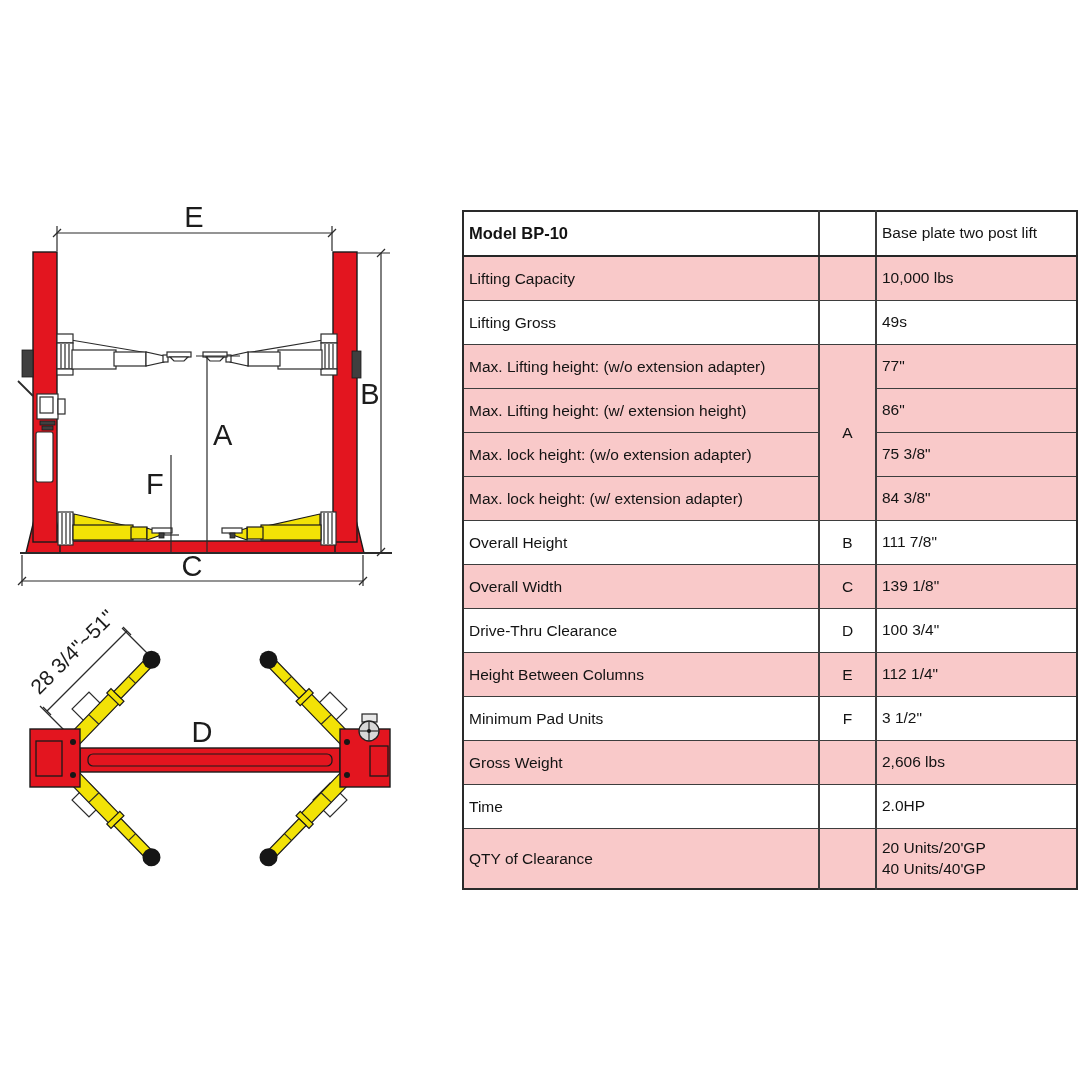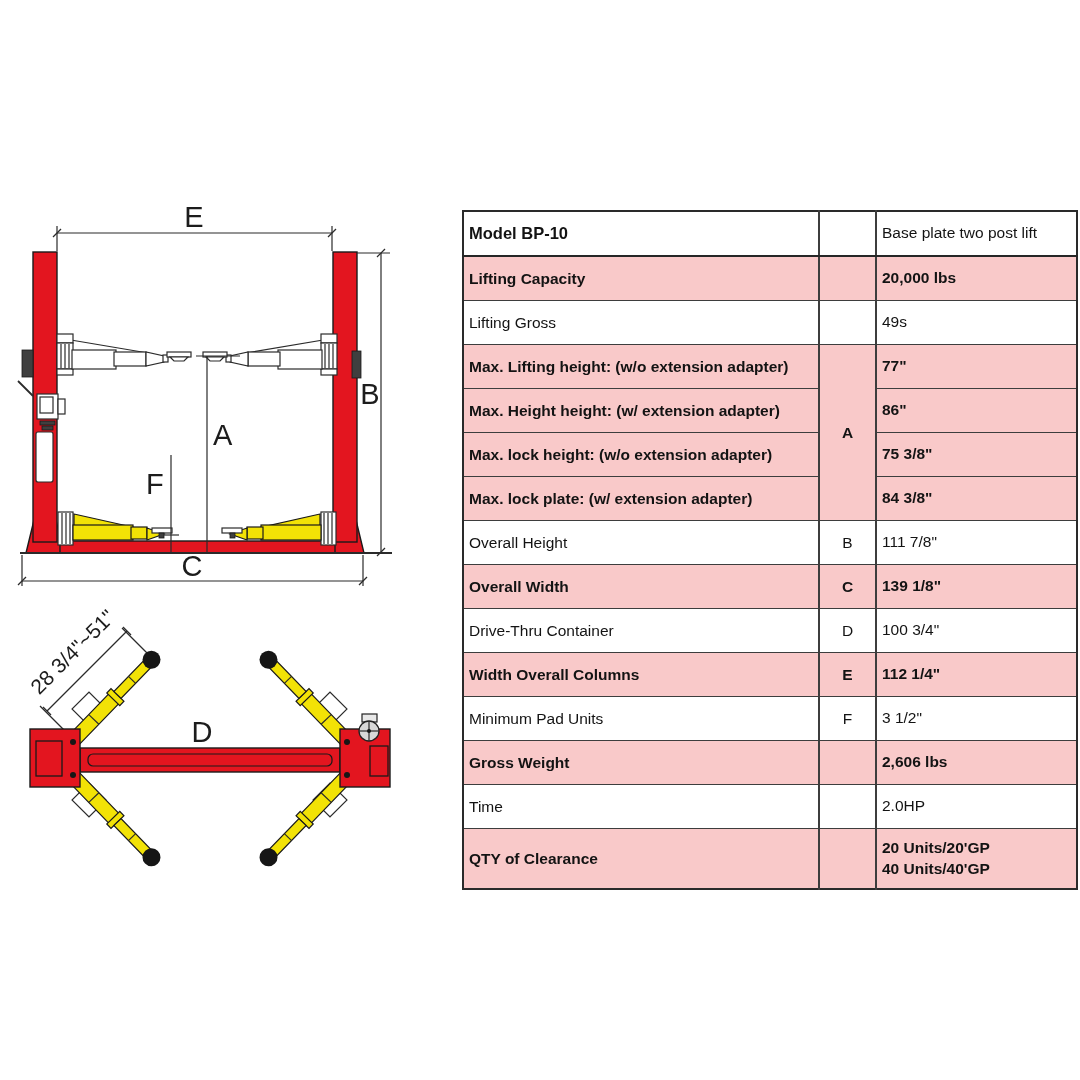--- a/index.html
+++ b/index.html
@@ -20,7 +20,7 @@
   .spec-table{position:absolute;left:462px;top:210px;width:614px;border-collapse:collapse;
               table-layout:fixed;font-size:15.5px;color:#131313;border:2px solid #2a2a2a;}
   .spec-table td{border:1.5px solid #3d3d3d;padding:0 5px;height:43px;vertical-align:middle;overflow:hidden;}
-  .spec-table tr.pink{background:var(--pink);font-weight:bold;}
+  .spec-table tr.pink{background:var(--pink);}
   .spec-table td.letter{text-align:center;border-left-width:2px;border-right-width:2px;padding:0;}
   .spec-table tr.hdr td{border-bottom:2.5px solid #262626;}
   .spec-table td.model{font-weight:bold;font-size:16.5px;}

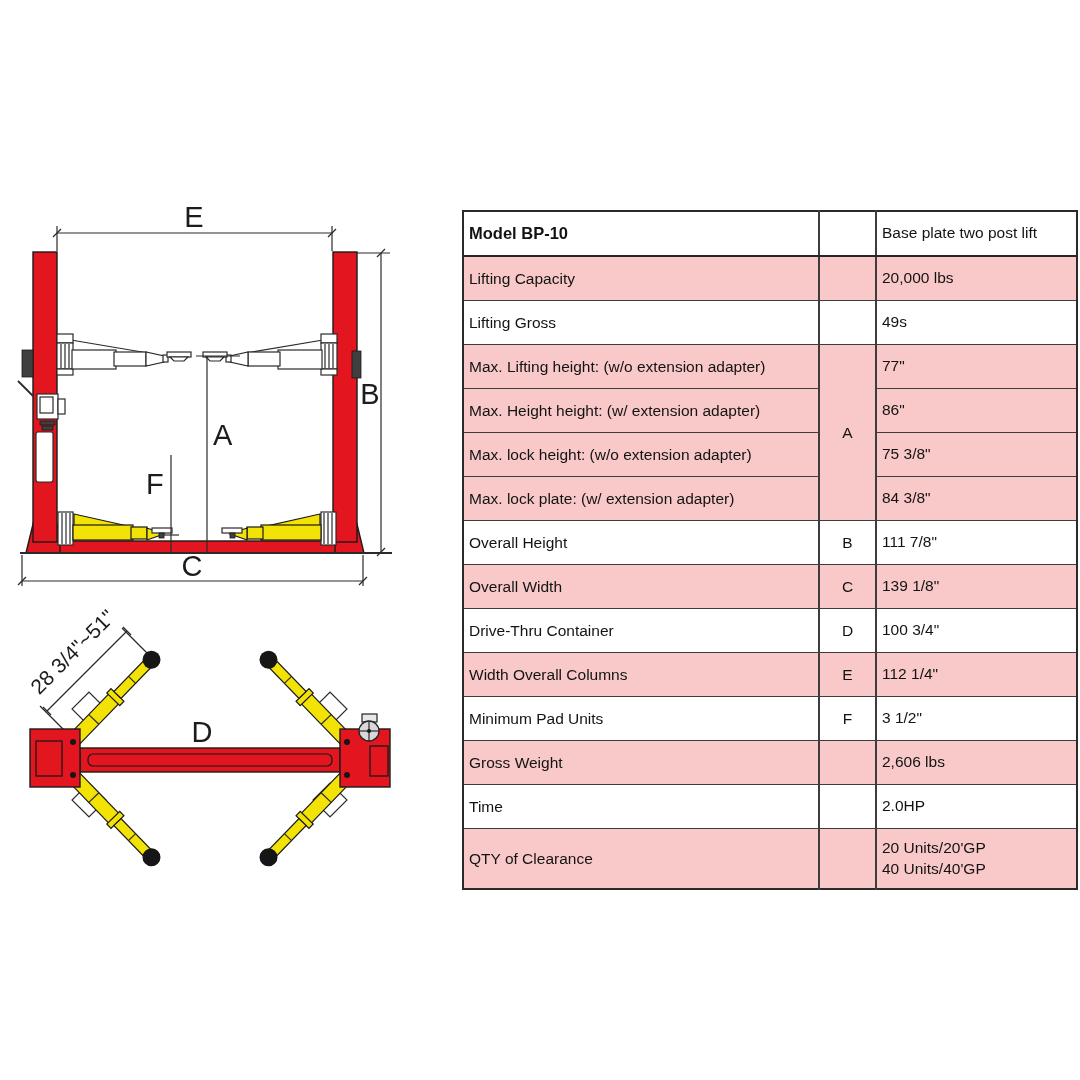--- a/index.html
+++ b/index.html
@@ -211,7 +211,7 @@
       <tr class="pink">
         <td>Lifting Capacity</td>
         <td class="letter"></td>
-        <td class="value">20,000 lbs</td>
+        <td class="value">10,000 lbs</td>
       </tr>
       <tr>
         <td>Lifting Gross</td>

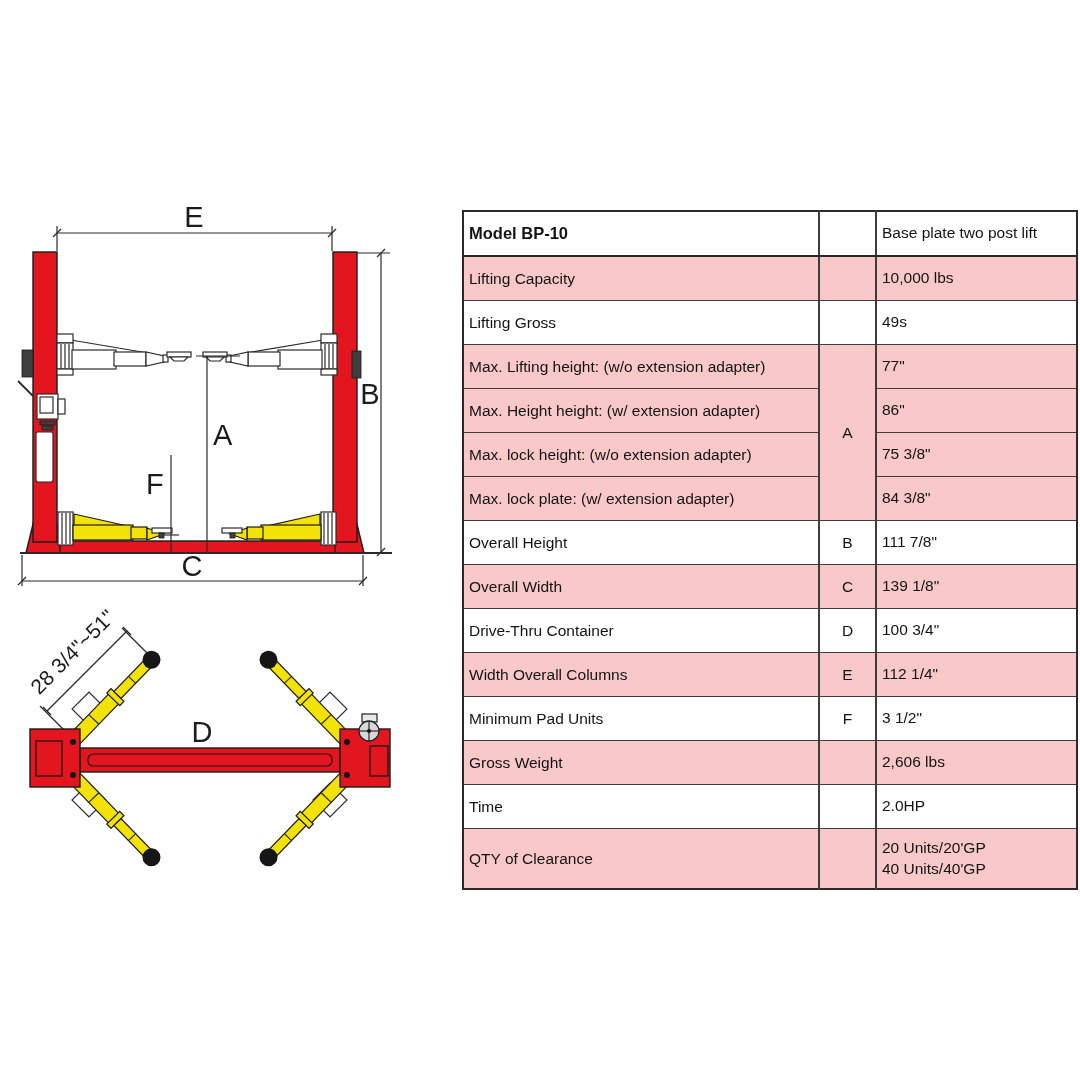--- a/index.html
+++ b/index.html
@@ -224,7 +224,7 @@
         <td class="value">77"</td>
       </tr>
       <tr class="pink">
-        <td>Max. Height height:  (w/ extension adapter)</td>
+        <td>Max. Lifting height:  (w/ extension height)</td>
         <td class="value">86"</td>
       </tr>
       <tr class="pink">

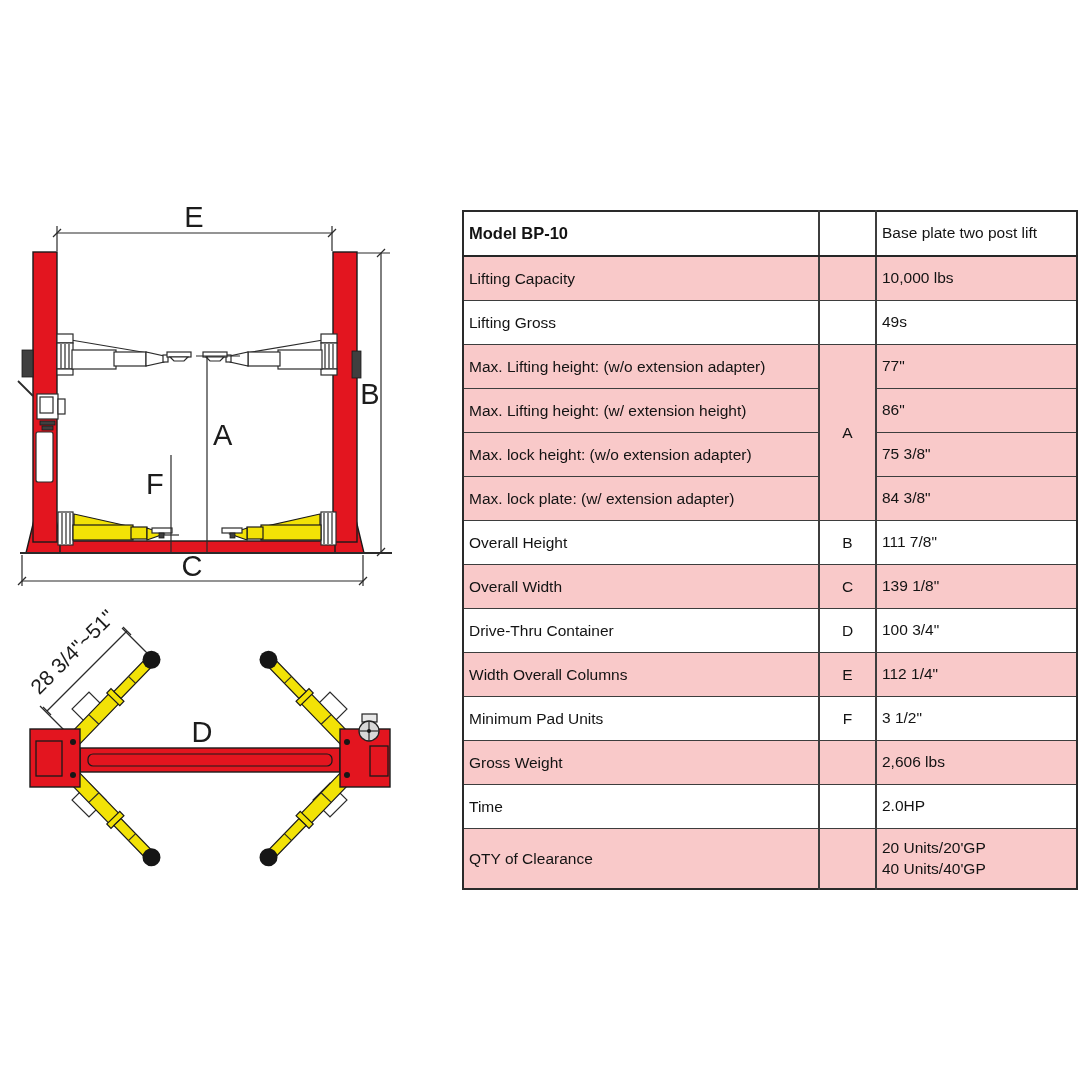--- a/index.html
+++ b/index.html
@@ -232,7 +232,7 @@
         <td class="value">75 3/8"</td>
       </tr>
       <tr class="pink">
-        <td>Max. lock plate:  (w/ extension adapter)</td>
+        <td>Max. lock height:  (w/ extension adapter)</td>
         <td class="value">84 3/8"</td>
       </tr>
       <tr>

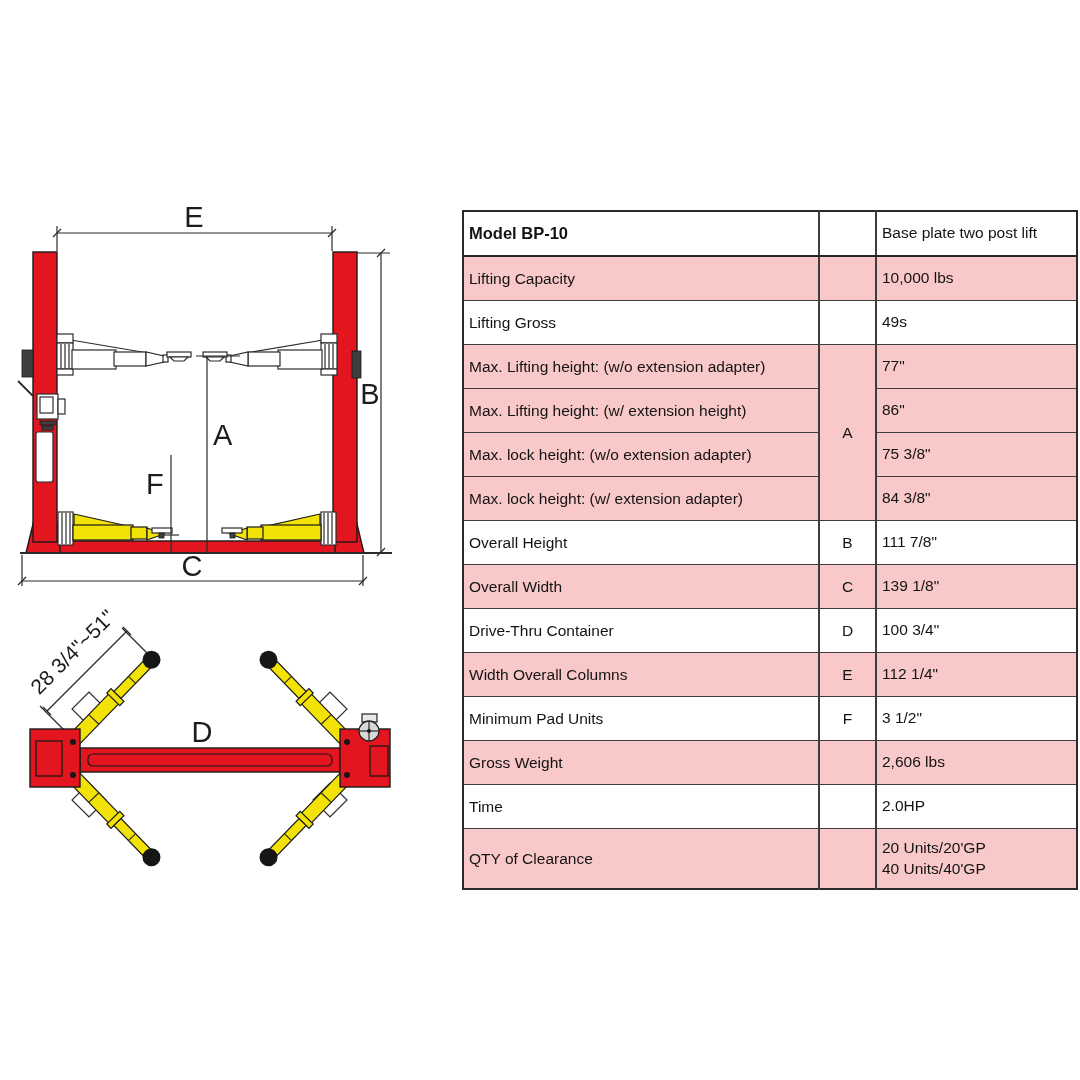--- a/index.html
+++ b/index.html
@@ -246,7 +246,7 @@
         <td class="value">139 1/8"</td>
       </tr>
       <tr>
-        <td>Drive-Thru Container</td>
+        <td>Drive-Thru Clearance</td>
         <td class="letter">D</td>
         <td class="value">100 3/4"</td>
       </tr>

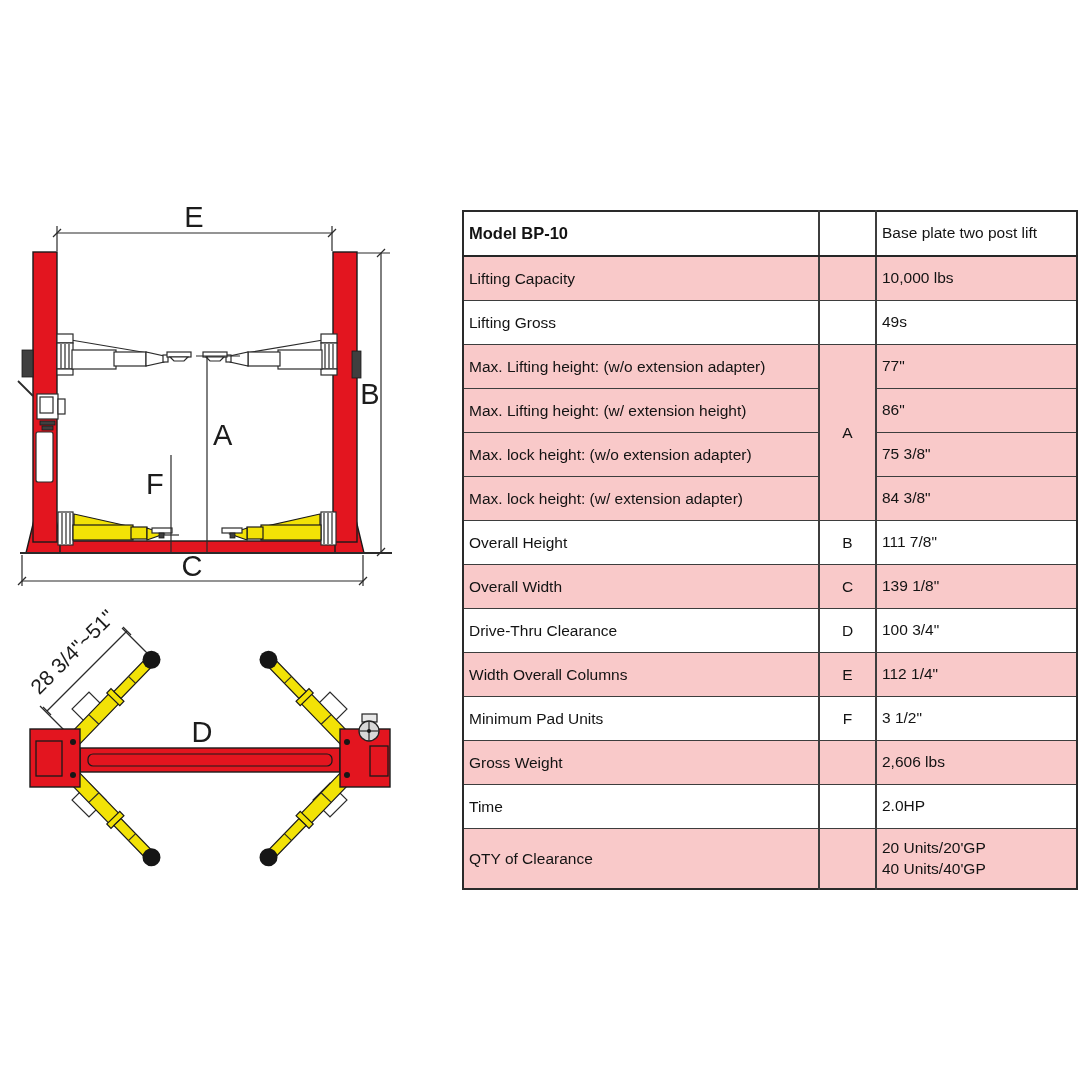--- a/index.html
+++ b/index.html
@@ -251,7 +251,7 @@
         <td class="value">100 3/4"</td>
       </tr>
       <tr class="pink">
-        <td>Width Overall Columns</td>
+        <td>Height Between Columns</td>
         <td class="letter">E</td>
         <td class="value">112 1/4"</td>
       </tr>

